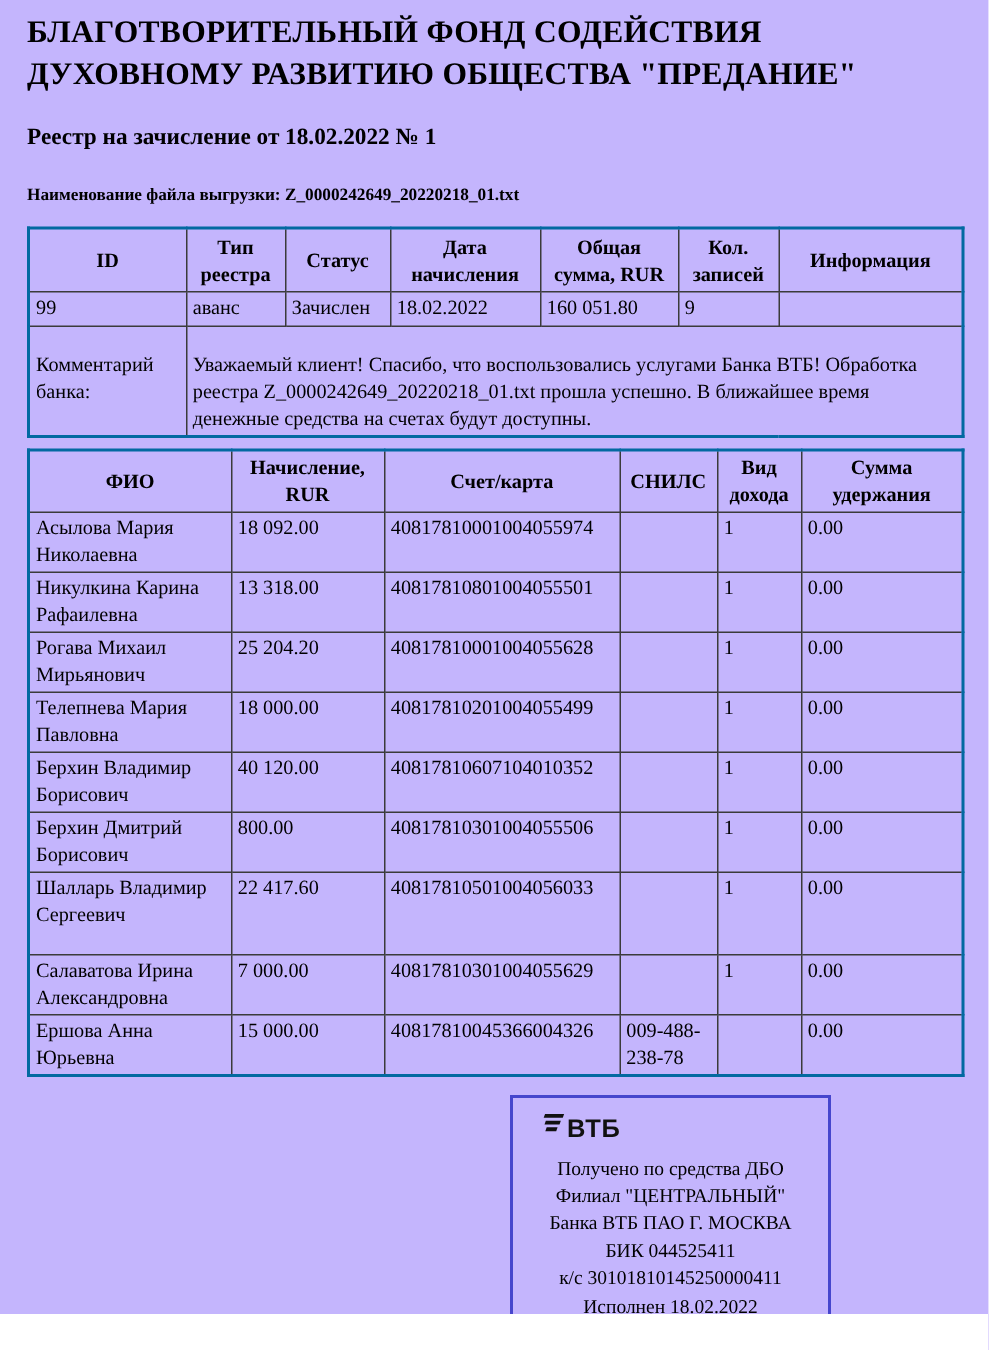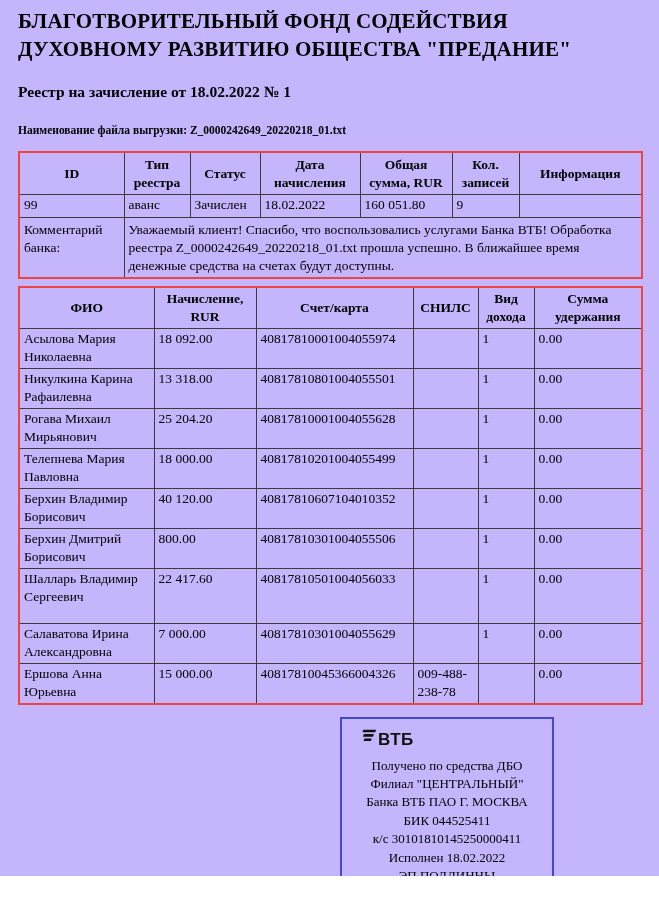--- a/index.html
+++ b/index.html
@@ -33,7 +33,7 @@
   table {
     border-collapse: collapse;
     table-layout: fixed;
-    border: 2px solid #ef4444;
+    border: 2px solid #0369a1;
     font-family: Liberation Serif, serif;
   }
   .t1 { margin-top: 15px; width: 623px; }

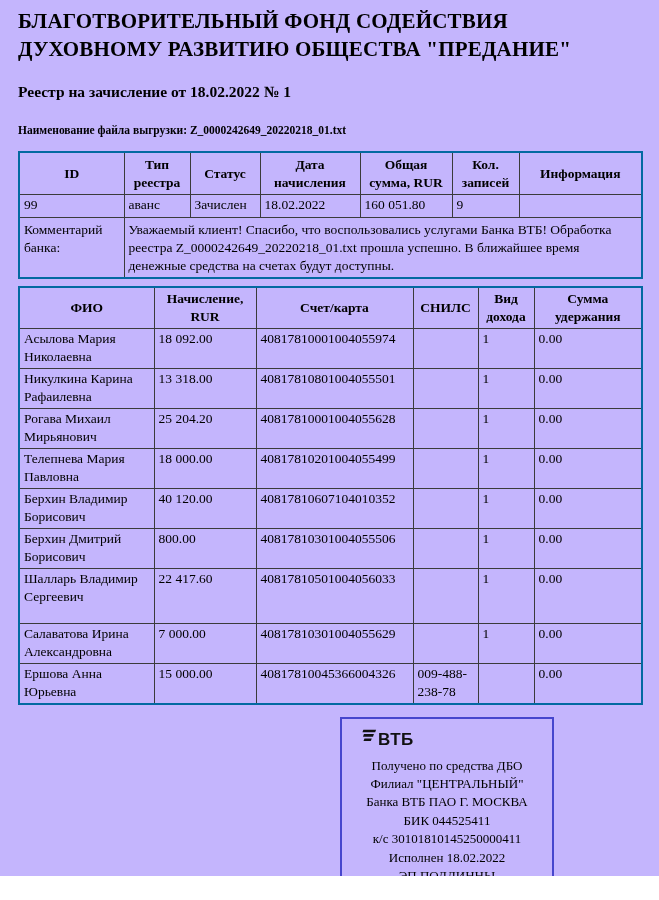--- a/index.html
+++ b/index.html
@@ -55,7 +55,7 @@
   }
   .t1 tr.hdr { height: 42px; }
   .t1 tr.datarow { height: 23px; }
-  .t1 tr.commentrow td { padding-top: 3px; }
+  .t1 tr.commentrow td { padding-top: 16px; }
   .t2 tr.hdr { height: 42px; }
   .t2 td { height: 37px; }
   .nowrap { white-space: nowrap; }

